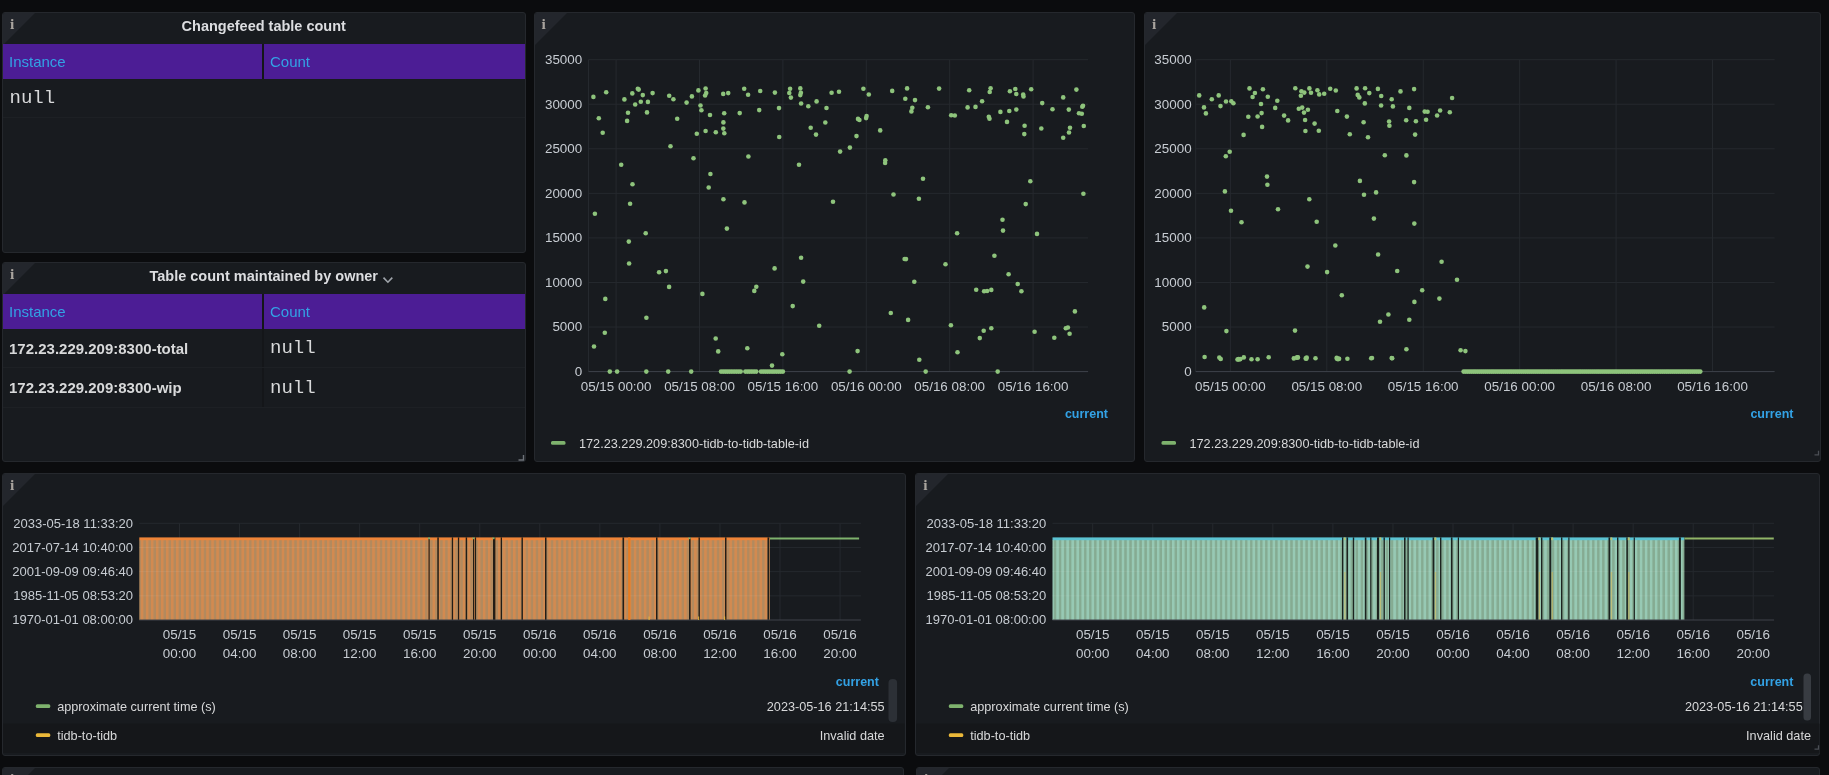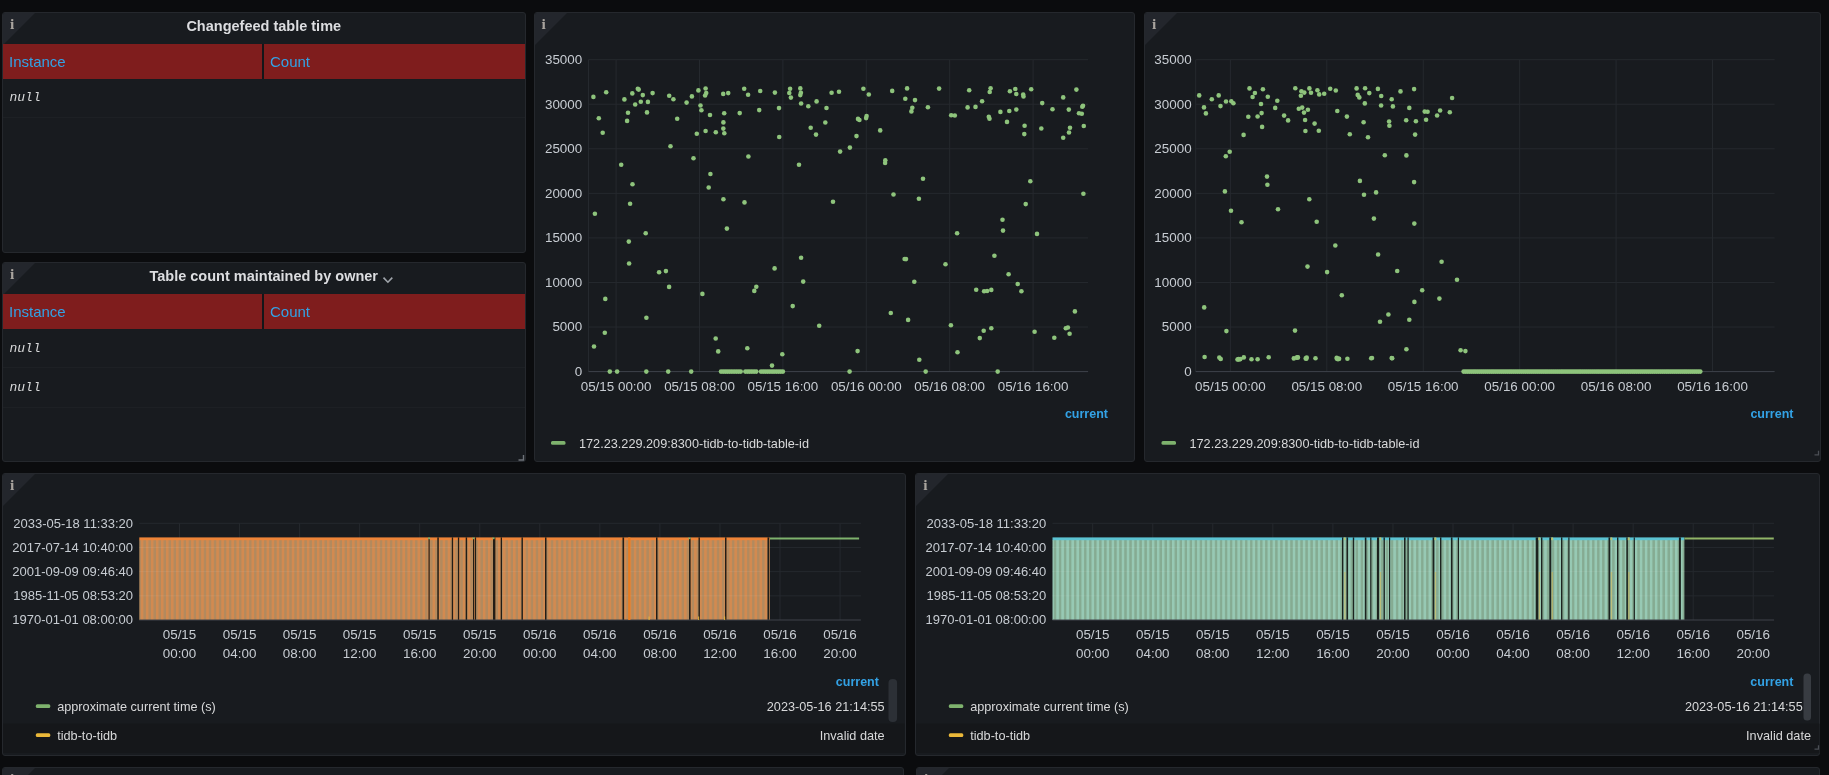--- a/index.html
+++ b/index.html
@@ -27,7 +27,7 @@
 <div class="panel" style="left:2.0px;top:11.5px;width:523.5px;height:241.8px">
       <div class="corner"></div>
       <div class="iico">i</div>
-      <div class="ptitle">Changefeed table time</div>
+      <div class="ptitle">Changefeed table count</div>
       <div class="tbl">
         <div class="thead">
           <div class="c1 h">Instance</div>

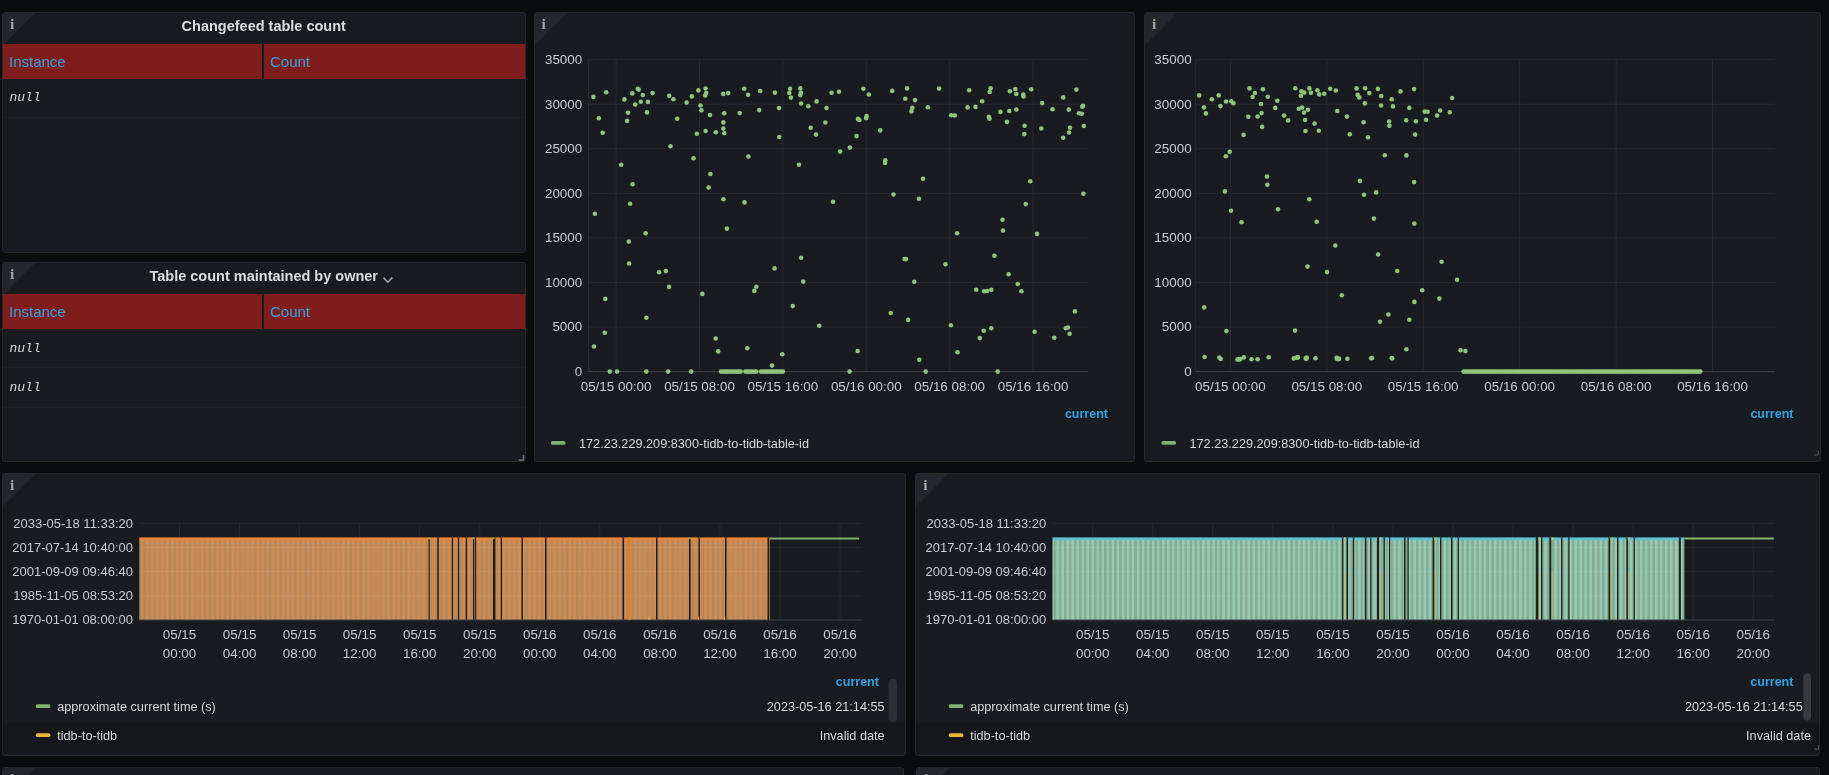--- a/index.html
+++ b/index.html
@@ -13,7 +13,7 @@
 .ptitle { position:absolute; left:0; right:0; top:0; height:31px; line-height:26px;
   text-align:center; color:#dcdde0; font-size:14.5px; font-weight:bold; }
 .tbl { position:absolute; left:0; right:0; top:31.5px; font-size:15px; }
-.thead { display:flex; height:34.6px; background:#7f1d1d; }
+.thead { display:flex; height:34.6px; background:#4c1d95; }
 .trow { display:flex; height:39.5px; border-bottom:1px solid #1d2024; }
 .c1 { width:260.5px; border-right:2px solid #141619; padding-left:6px;
   display:flex; align-items:center; color:#d8d9da; font-weight:bold; }

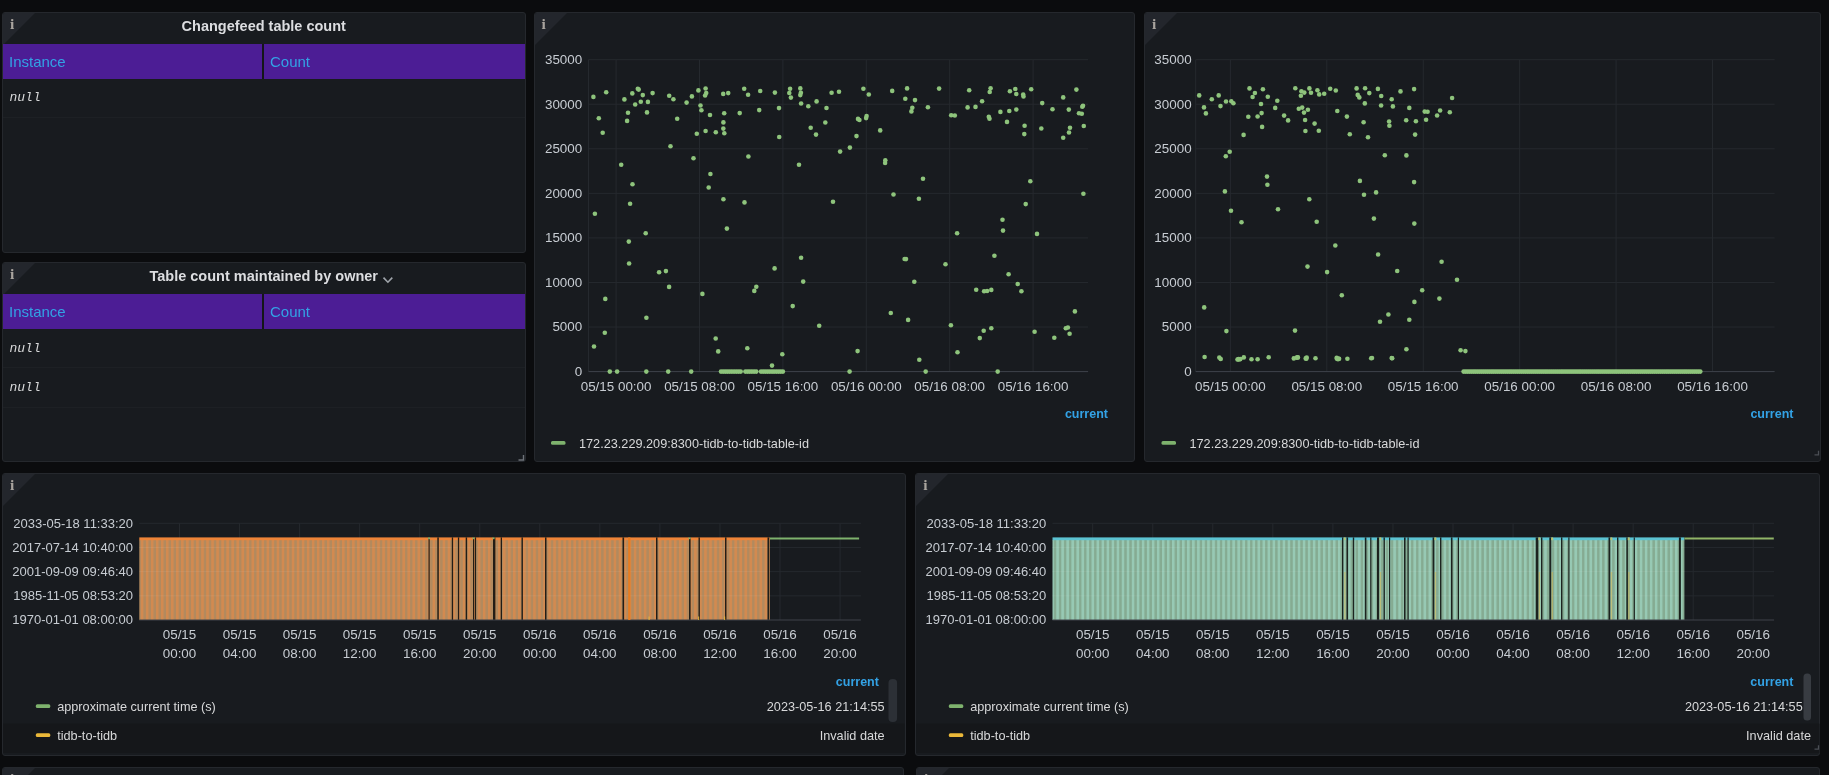--- a/index.html
+++ b/index.html
@@ -19,7 +19,7 @@
   display:flex; align-items:center; color:#d8d9da; font-weight:bold; }
 .c2 { flex:1; padding-left:6.5px; display:flex; align-items:center; color:#d8d9da; }
 .h { color:#33a2e5; font-weight:normal !important; }
-.mono { font-family:"Liberation Mono", monospace; font-size:13px;font-style:italic; }
+.mono { font-family:"Liberation Mono", monospace; font-size:19px; }
 svg.overlay { position:absolute; left:0; top:0; }
 </style></head>
 <body>

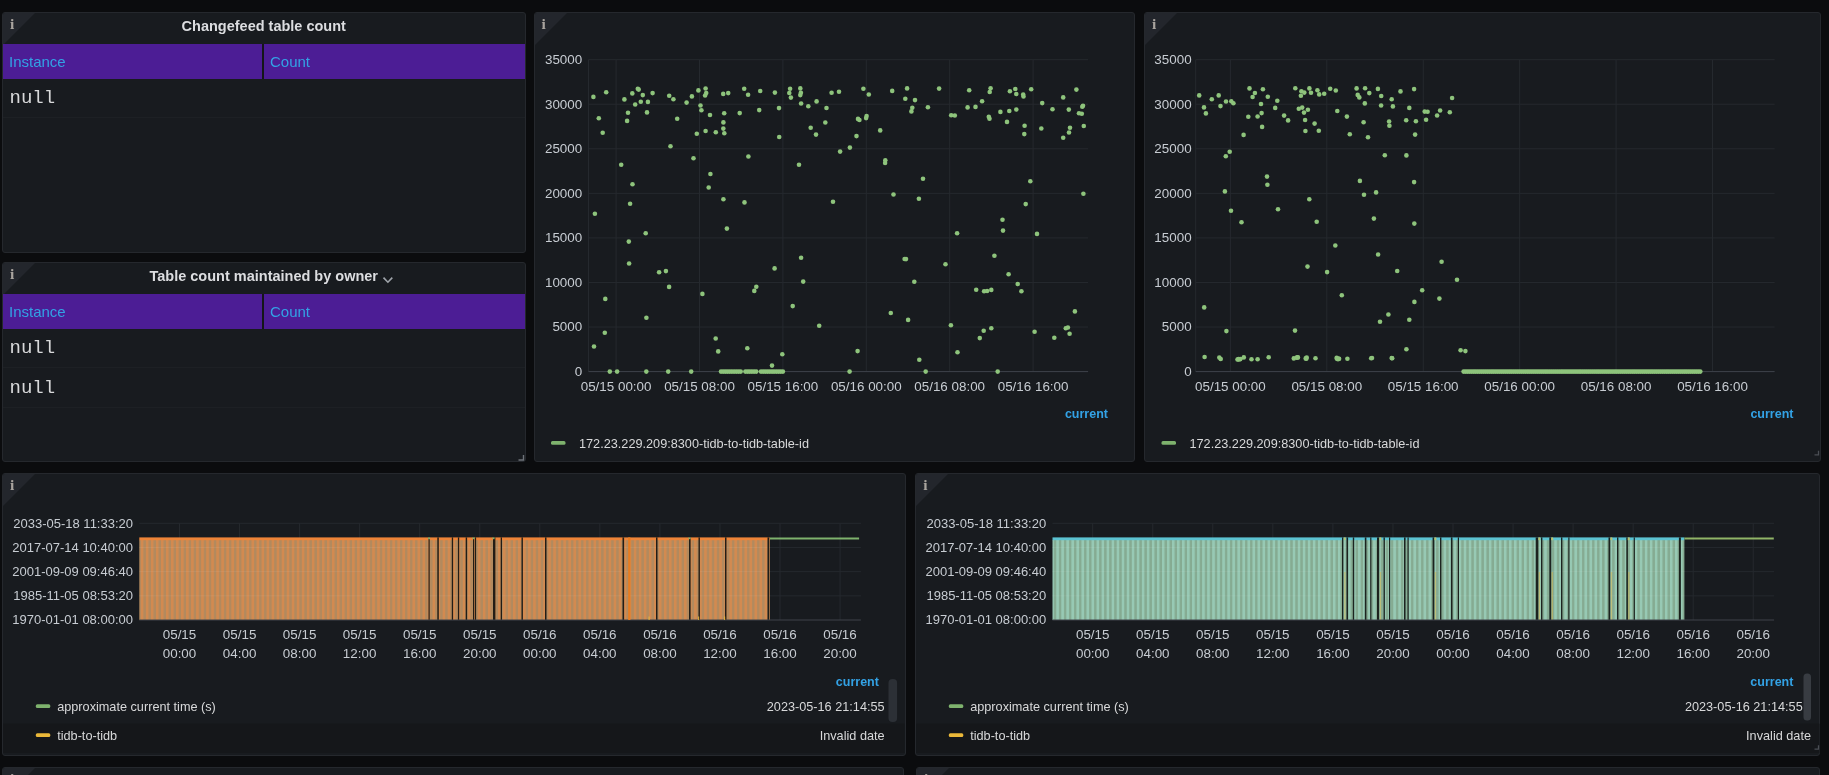--- a/index.html
+++ b/index.html
@@ -50,6 +50,7 @@
           <div class="c2 h">Count</div>
         </div>
         <div class="trow">
+          <div class="c1">172.23.229.209:8300-total</div>
           <div class="c2">
             <span class="mono">null</span>
           </div>

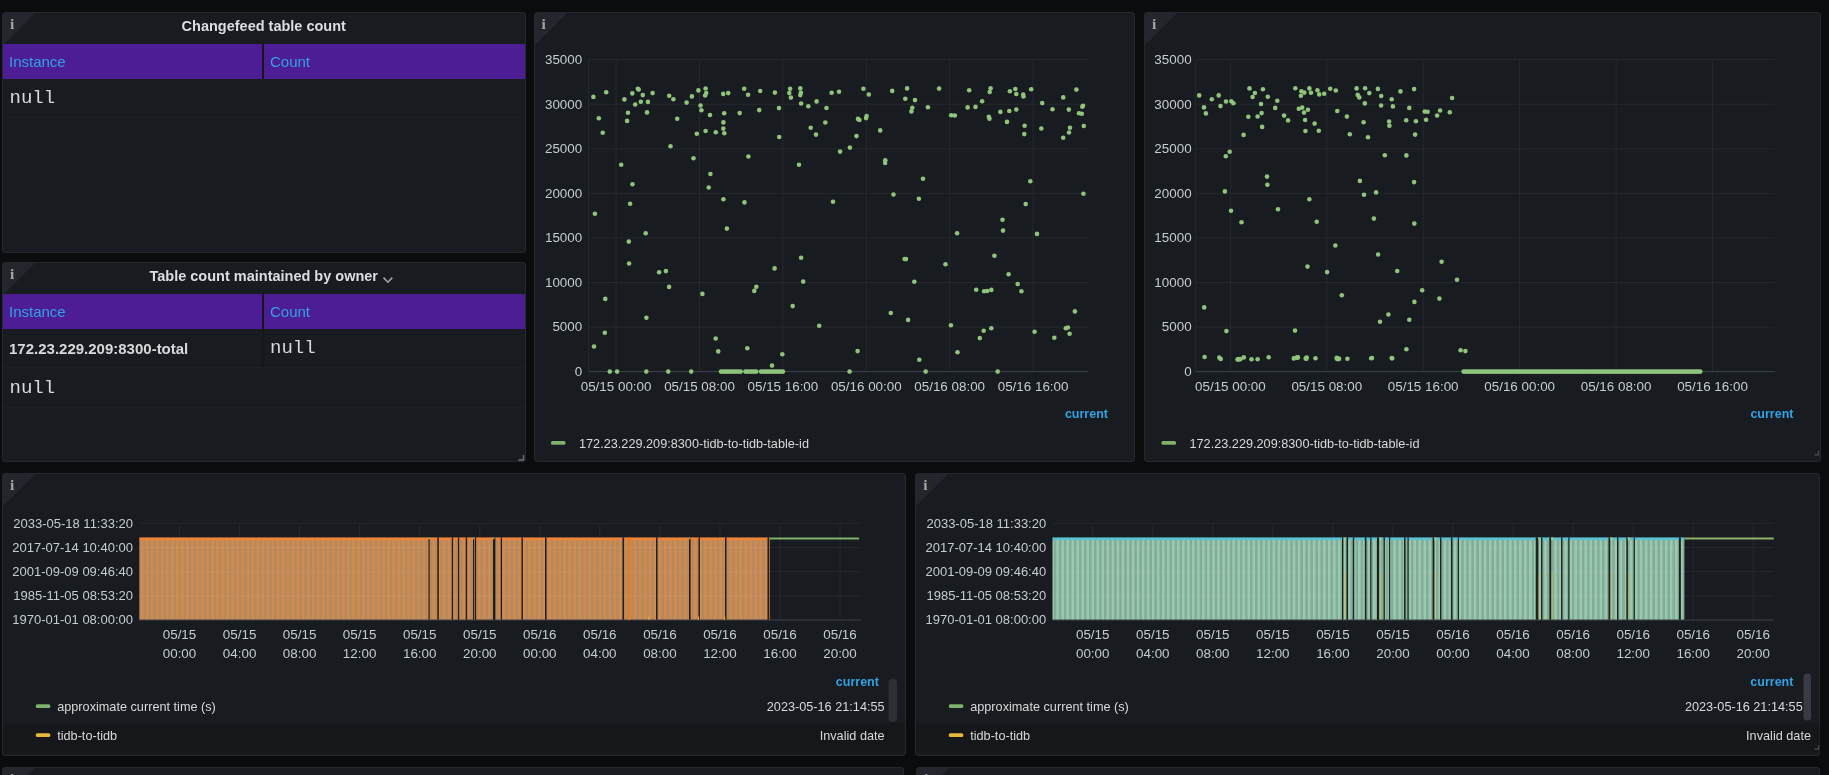--- a/index.html
+++ b/index.html
@@ -56,6 +56,7 @@
           </div>
         </div>
         <div class="trow">
+          <div class="c1">172.23.229.209:8300-wip</div>
           <div class="c2">
             <span class="mono">null</span>
           </div>

